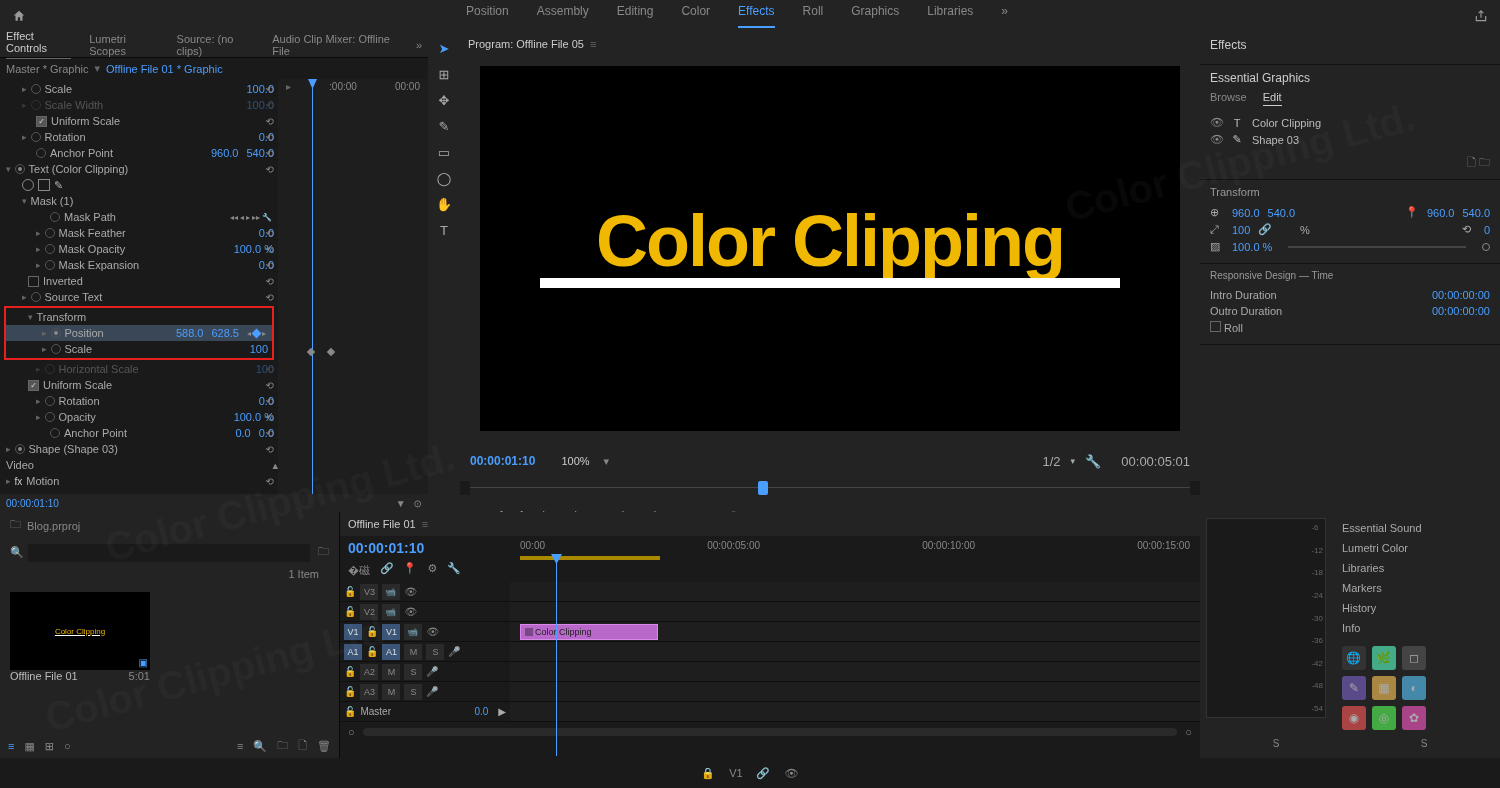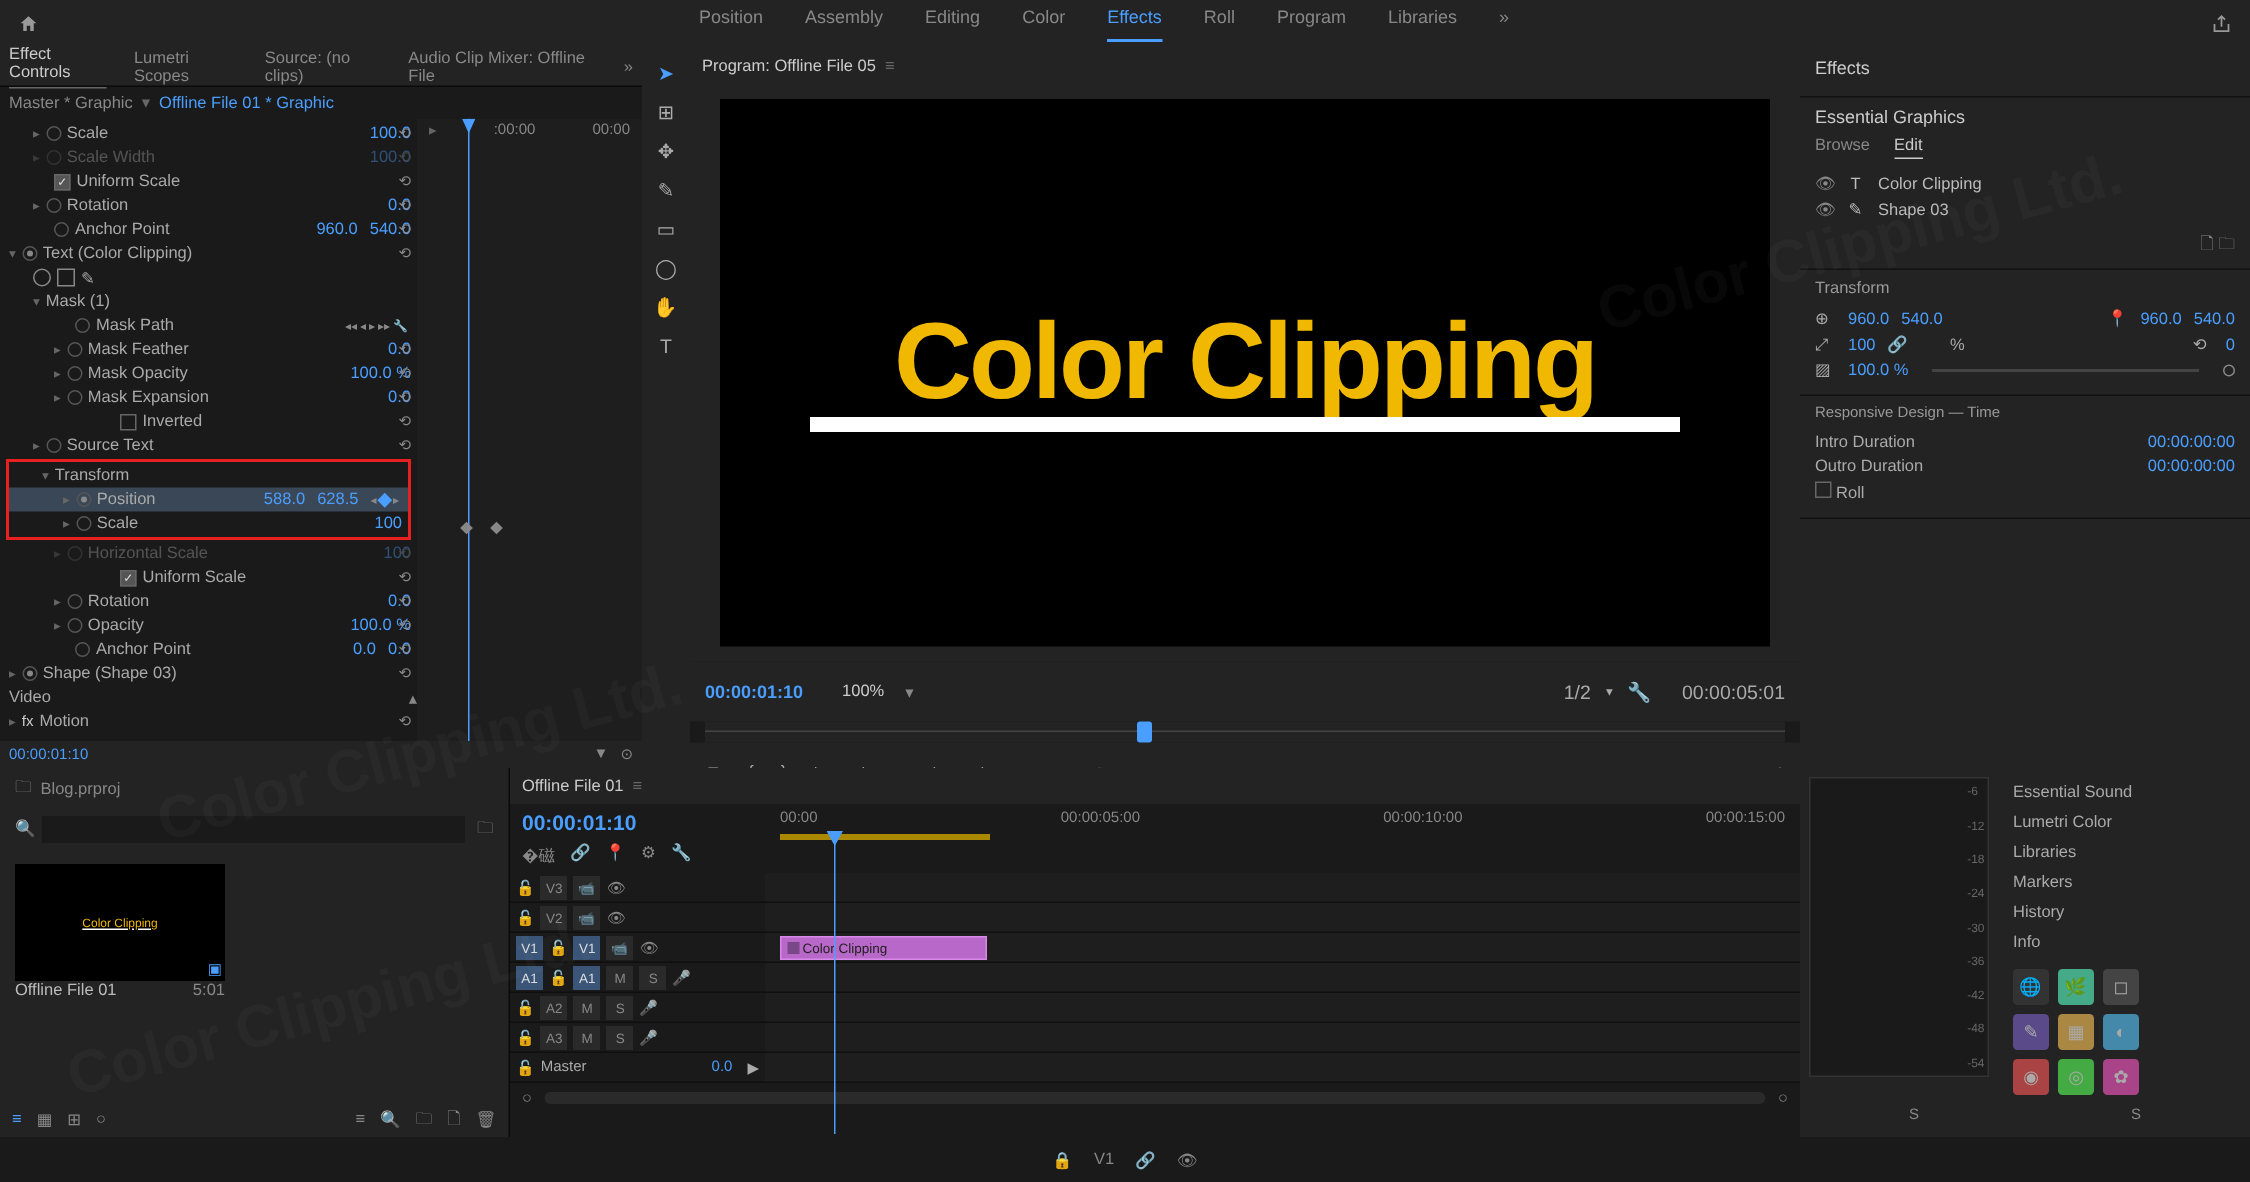--- a/index.html
+++ b/index.html
@@ -156,7 +156,7 @@
     <span class="ws-tab">Color</span>
     <span class="ws-tab active">Effects</span>
     <span class="ws-tab">Roll</span>
-    <span class="ws-tab">Program</span>
+    <span class="ws-tab">Graphics</span>
     <span class="ws-tab">Libraries</span>
     <span class="ws-tab">»</span>
   </div>

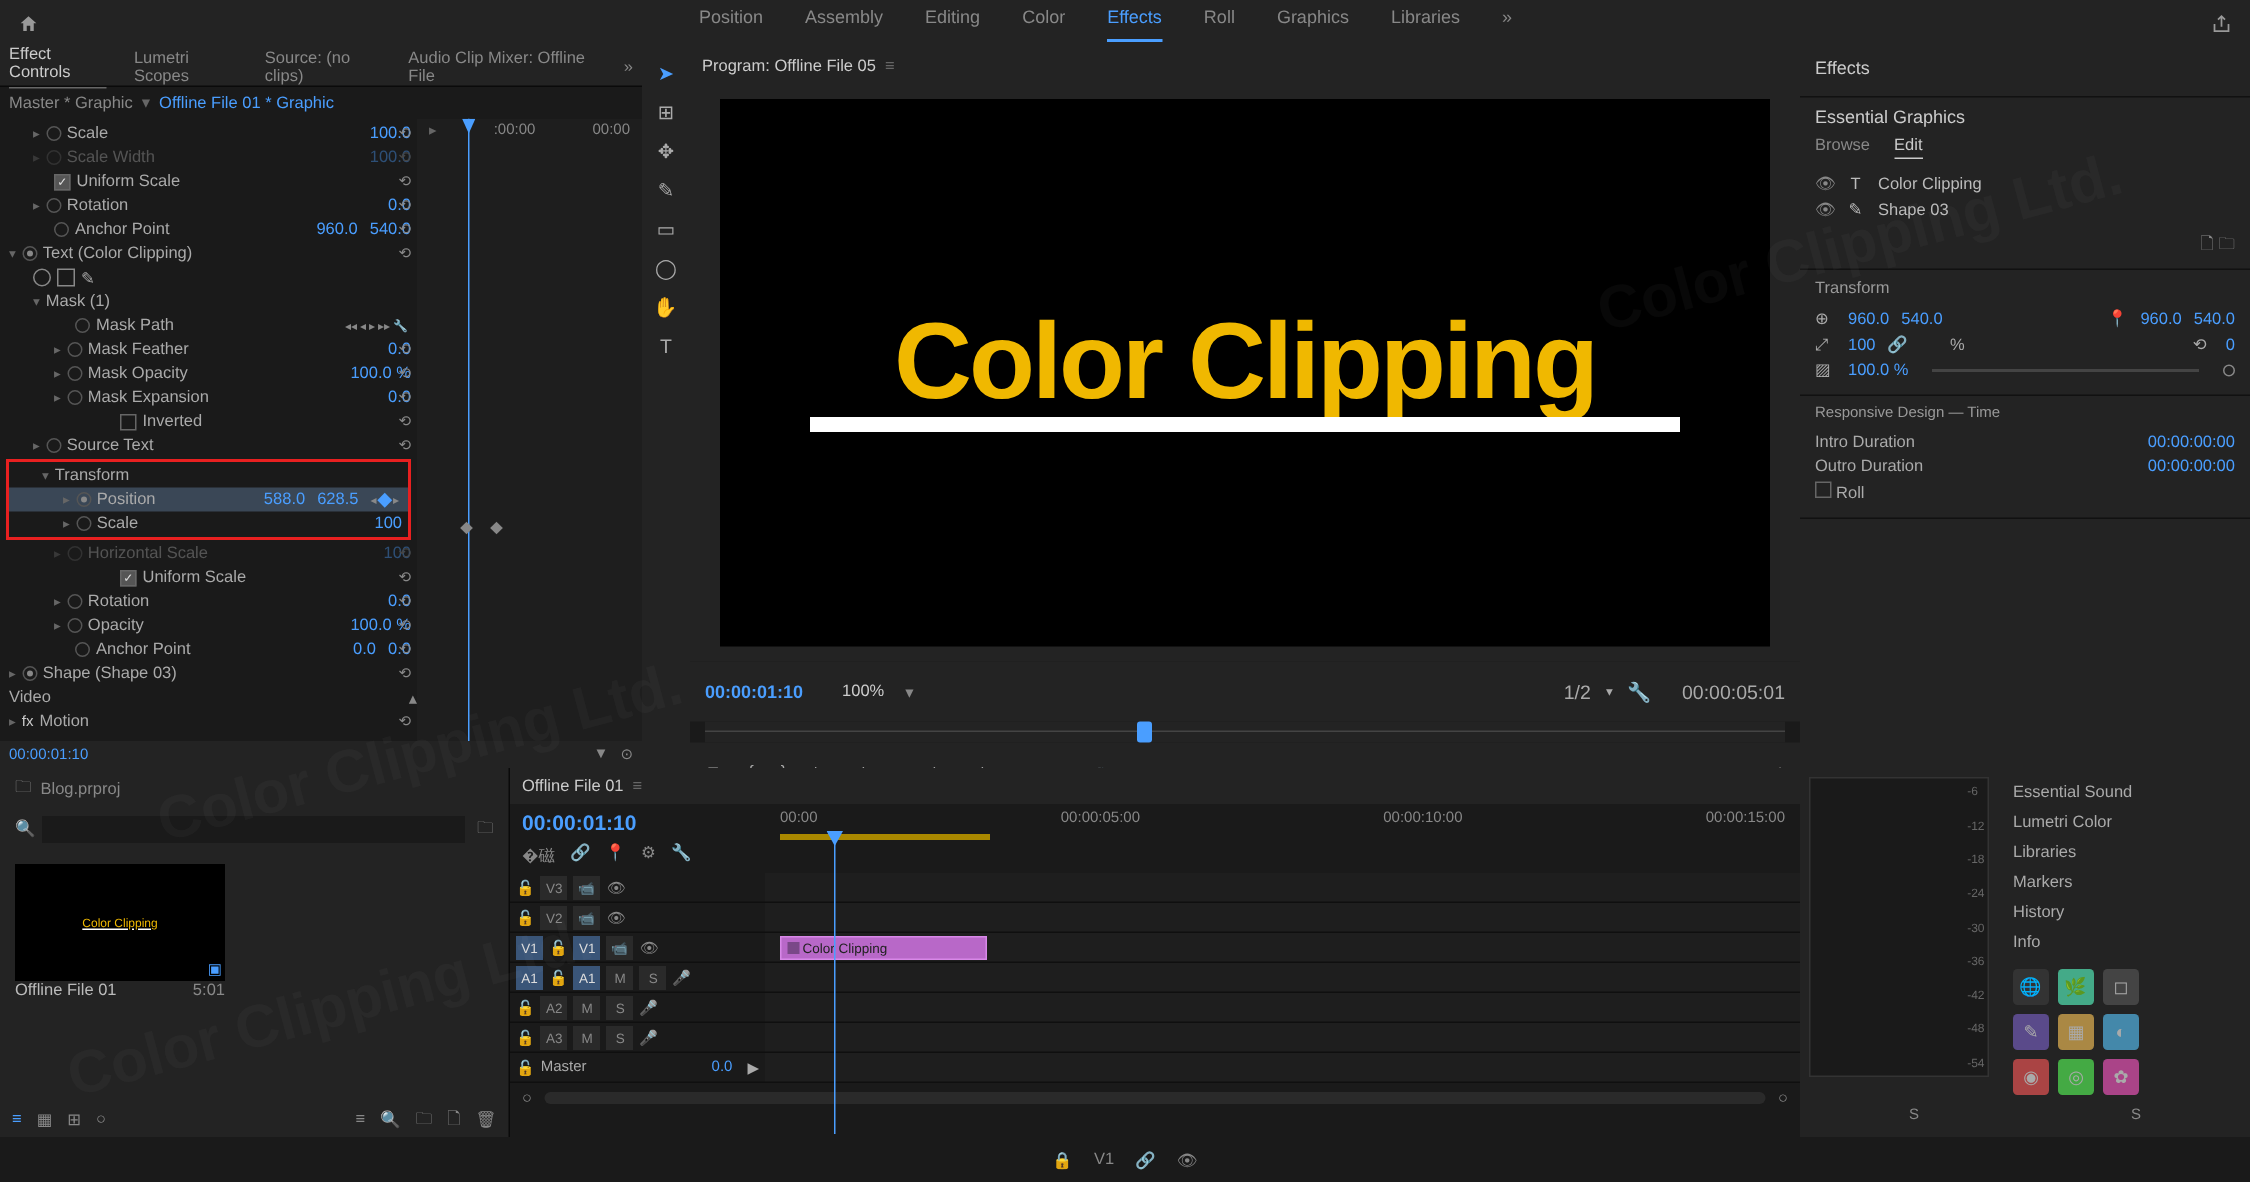--- a/index.html
+++ b/index.html
@@ -29,7 +29,7 @@
 .ec-play::before { content: ''; position: absolute; top: 0; left: -4px; width: 9px; height: 10px; background: #4a9eff; clip-path: polygon(0 0, 100% 0, 50% 100%); }
 
 .prop-row { display: flex; align-items: center; height: 16px; padding-left: 6px; gap: 4px; position: relative; }
-.indent-1 { padding-left: 22px; } .indent-2 { padding-left: 36px; } .indent-3 { padding-left: 80px; }
+.indent-1 { padding-left: 22px; } .indent-2 { padding-left: 36px; } .indent-3 { padding-left: 28px; }
 .tw { color: #666; cursor: pointer; font-size: 9px; }
 .sw { width: 10px; height: 10px; border: 1px solid #555; border-radius: 50%; cursor: pointer; }
 .sw.on::after { content: ''; display: block; width: 4px; height: 4px; background: #888; border-radius: 50%; margin: 2px; }

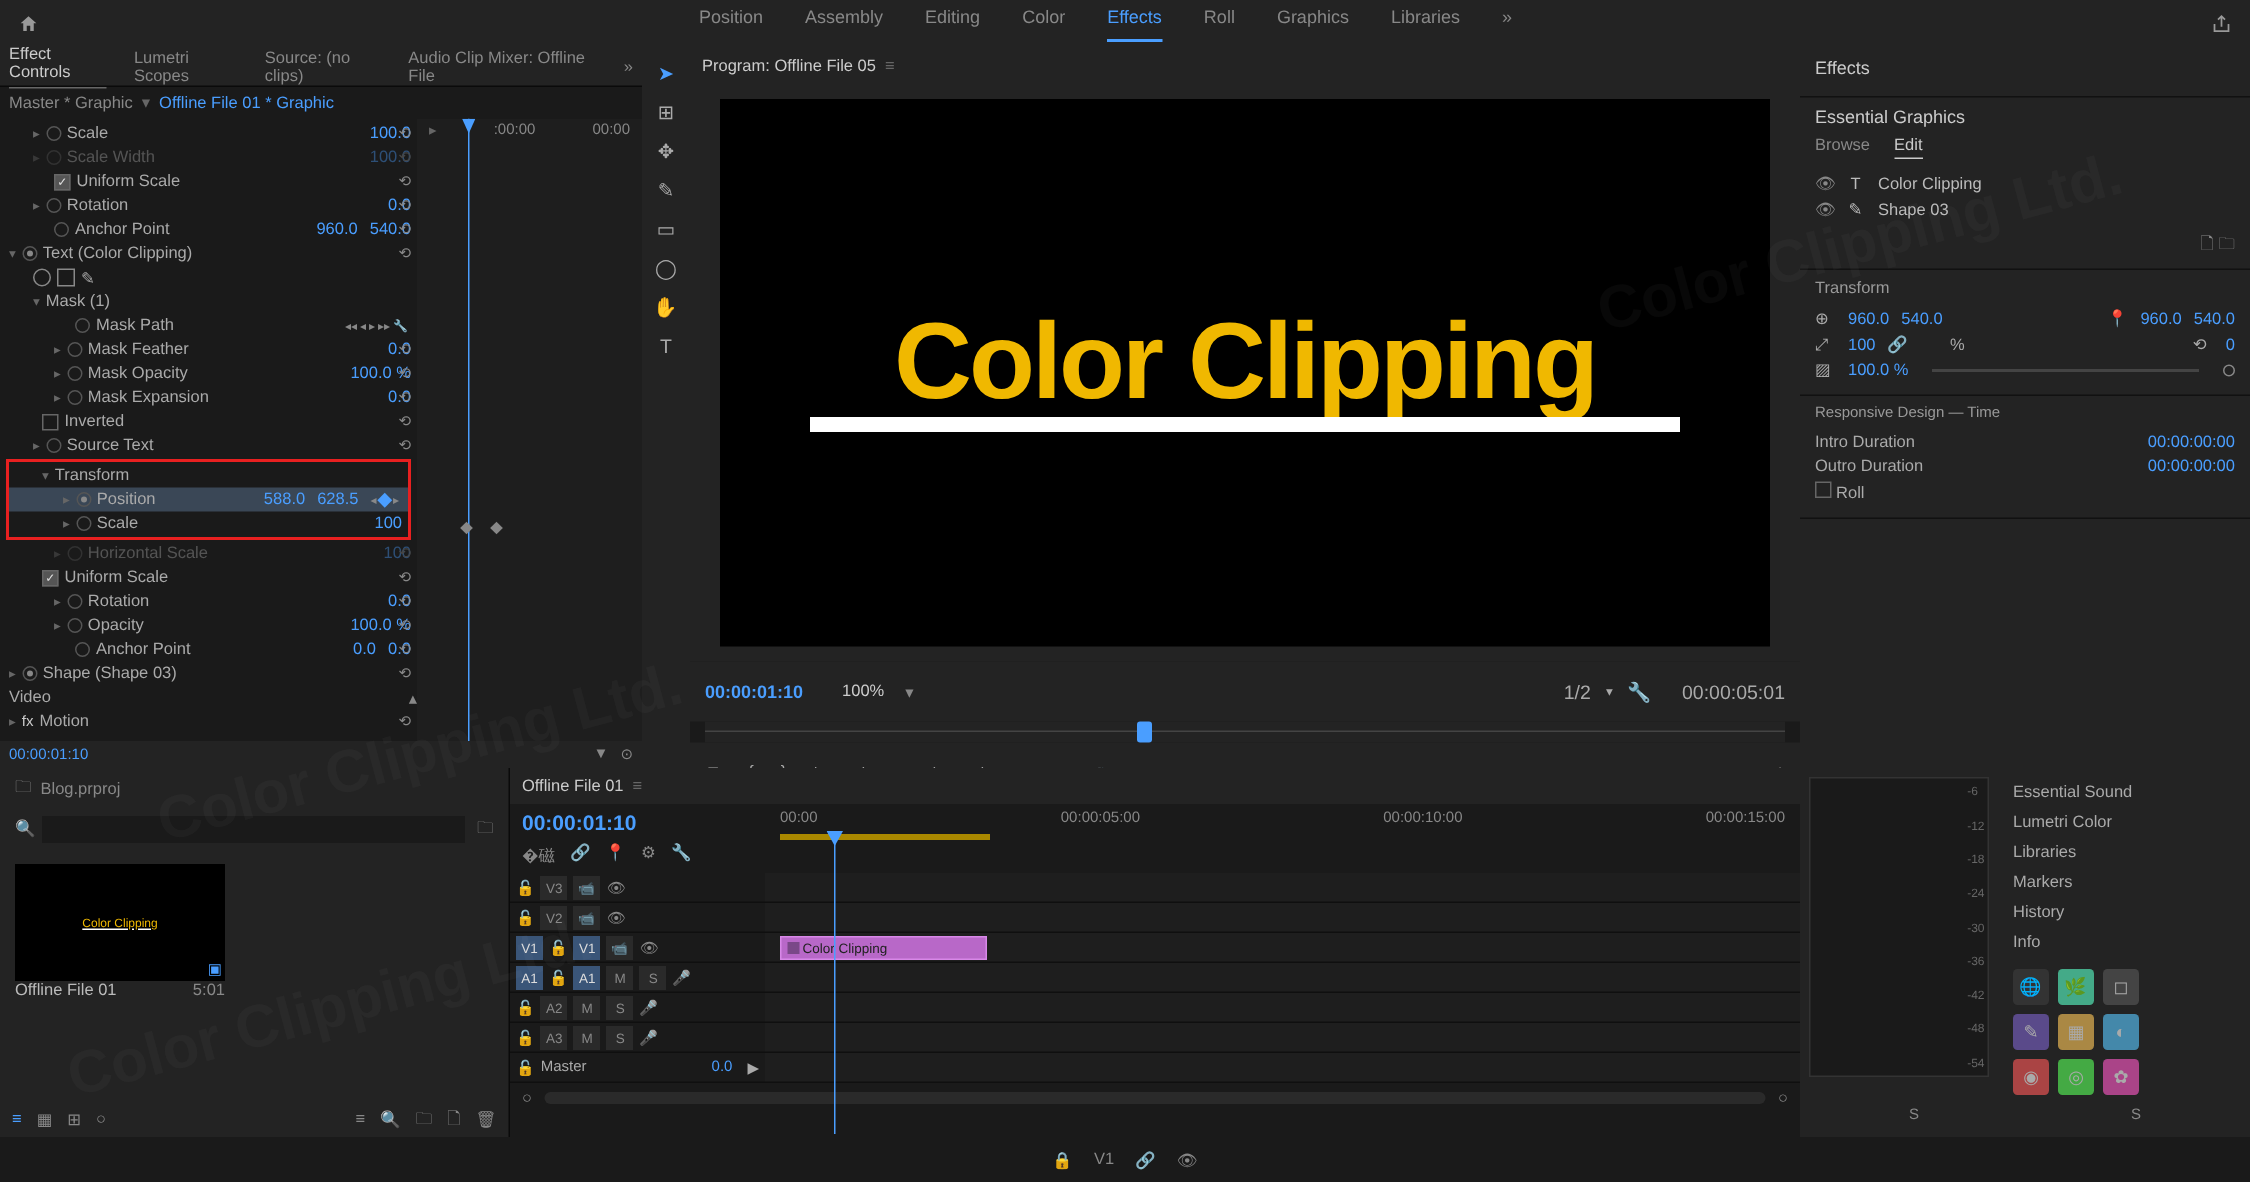--- a/index.html
+++ b/index.html
@@ -505,6 +505,7 @@
       <input class="search" style="">
       <span style="margin-left:8px;color:#888">🗀</span>
     </div>
+    <div style="text-align:right;padding:2px 10px"><span class="items-ct">1 Item</span></div>
     <div class="thumb-area">
       <div class="thumb">
         <div class="thumb-img">

